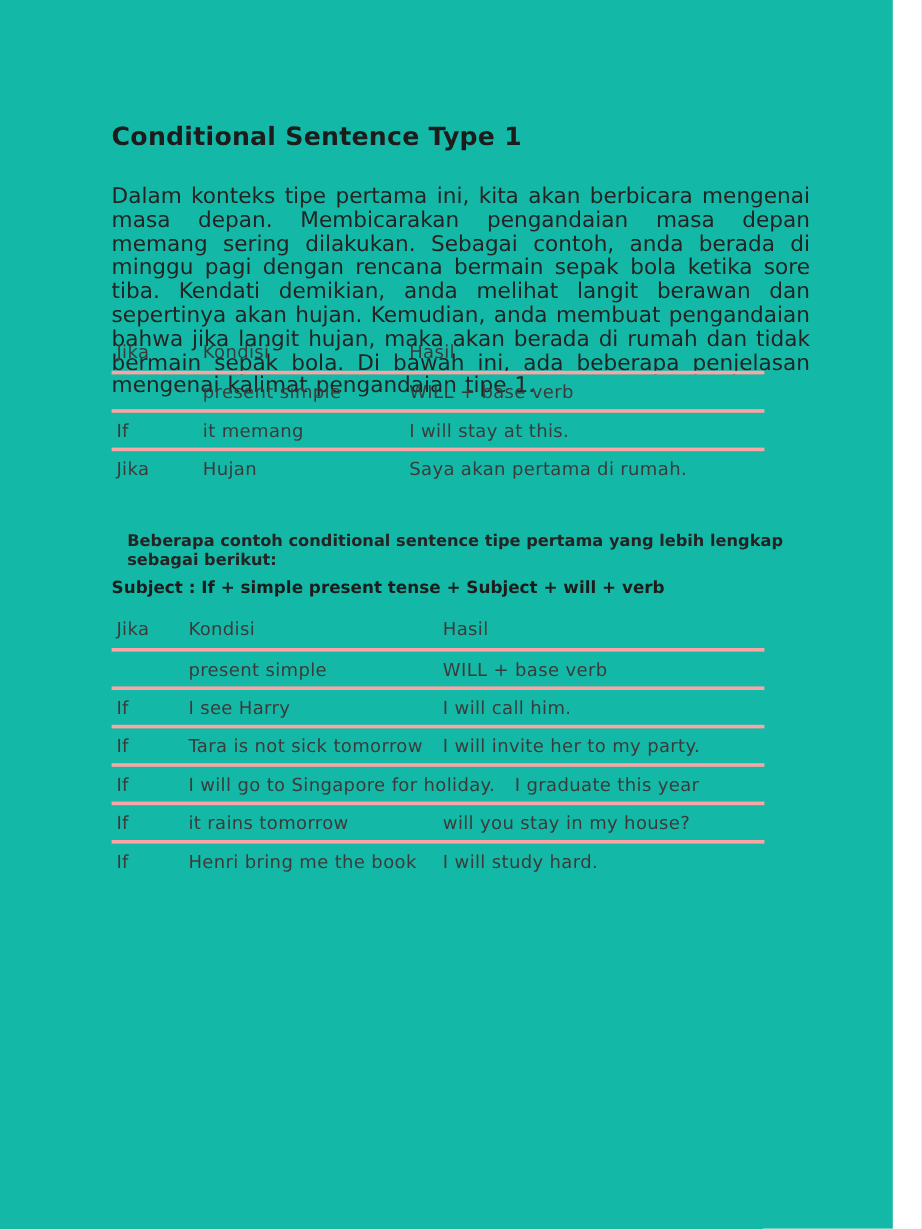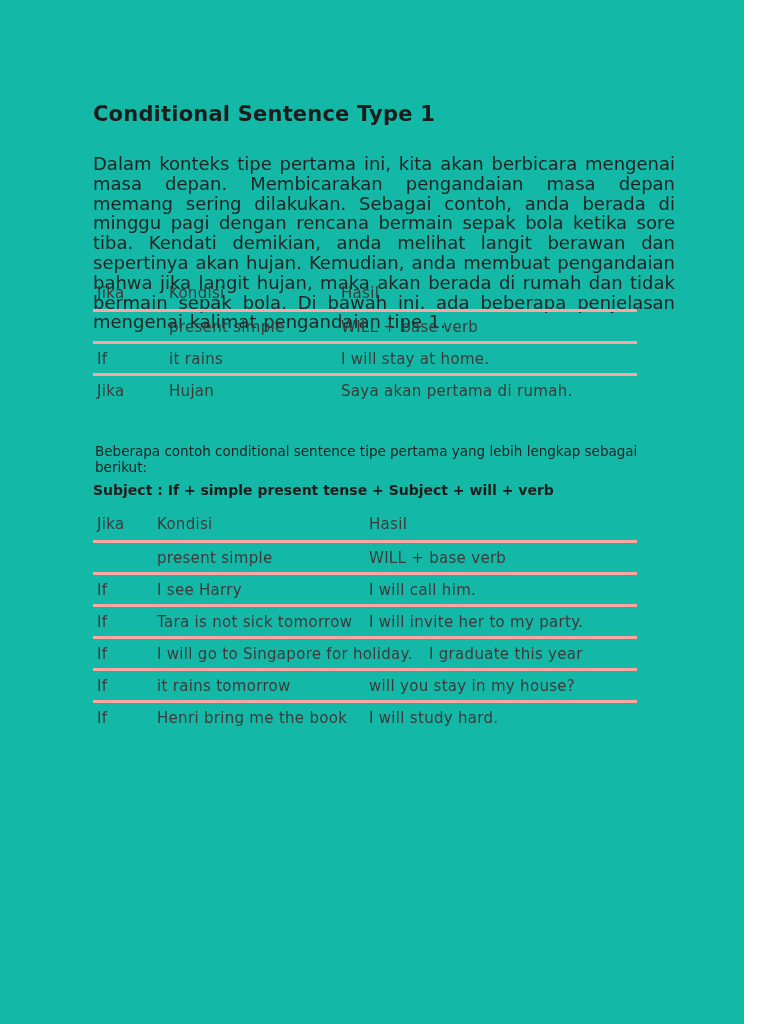--- a/index.html
+++ b/index.html
@@ -108,7 +108,7 @@
       </div>
       <div class="trow">
         <div class="tcell c0">If</div>
-        <div class="tcell c1">it rains</div>
+        <div class="tcell c1">it memang</div>
         <div class="tcell c2">I will stay at home.</div>
       </div>
       <div class="trow">

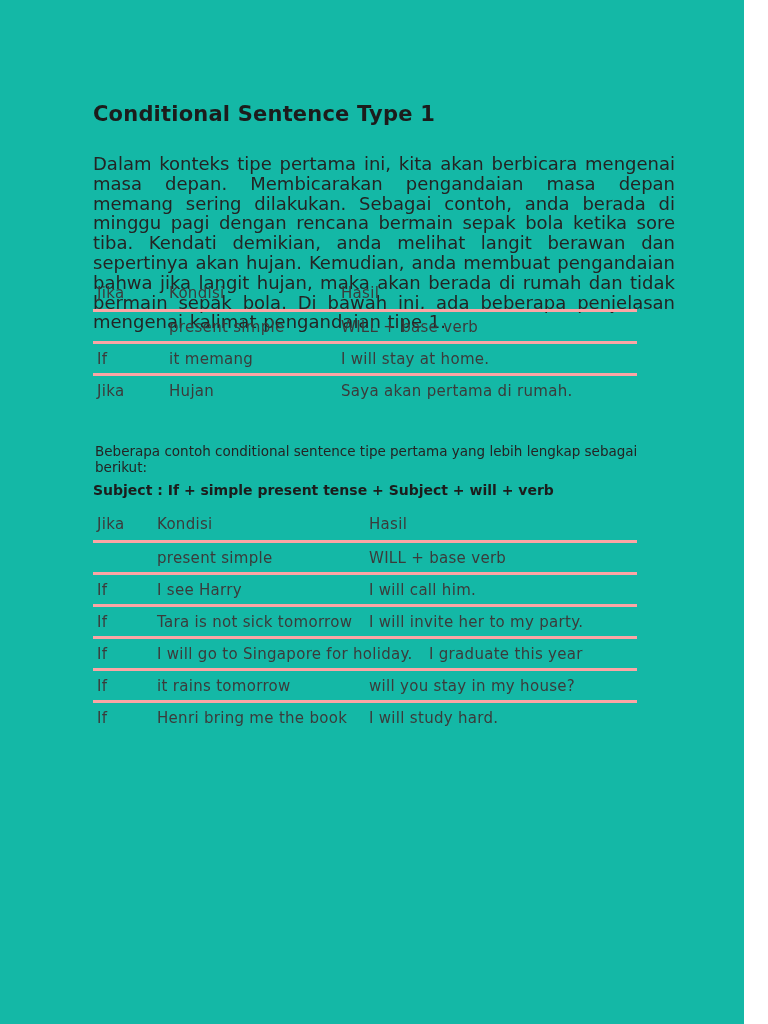--- a/index.html
+++ b/index.html
@@ -109,7 +109,7 @@
       <div class="trow">
         <div class="tcell c0">If</div>
         <div class="tcell c1">it memang</div>
-        <div class="tcell c2">I will stay at home.</div>
+        <div class="tcell c2">I will stay at this.</div>
       </div>
       <div class="trow">
         <div class="tcell c0">Jika</div>

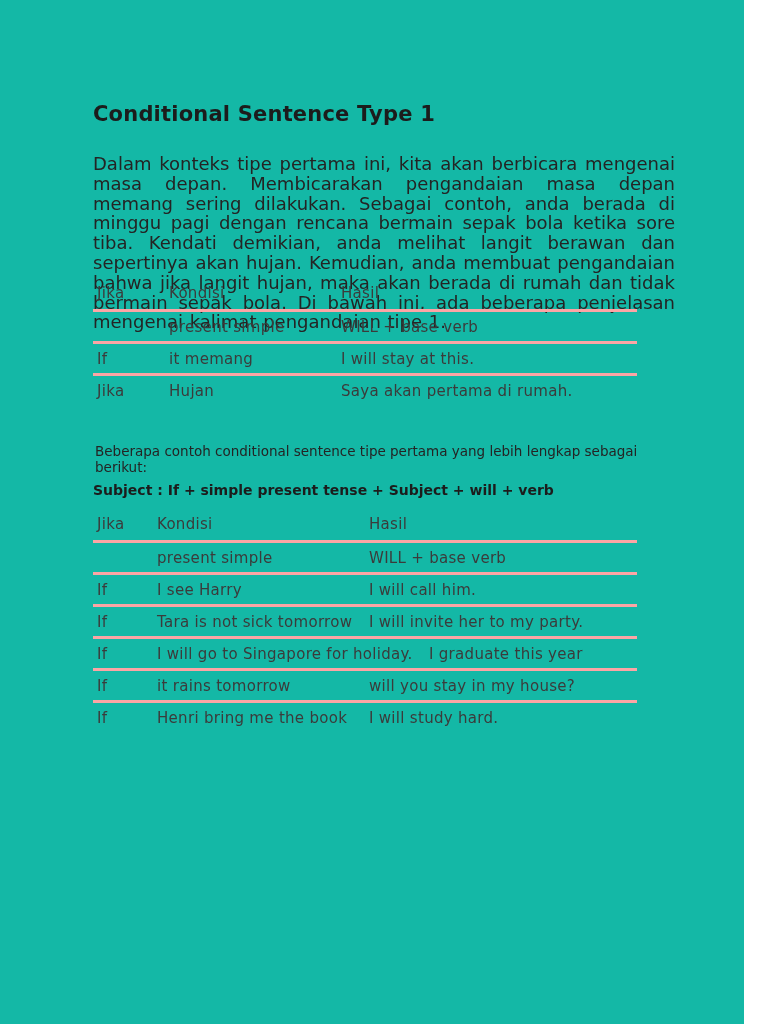--- a/index.html
+++ b/index.html
@@ -38,11 +38,12 @@
   }
   .examples-intro {
     position: absolute;
-    left: 95px;
+    left: 106px;
     top: 429px;
     width: 582px;
     font-size: 13.5px;
     color: #242424;
+    font-weight: bold;
   }
   .structure-heading {
     position: absolute;

